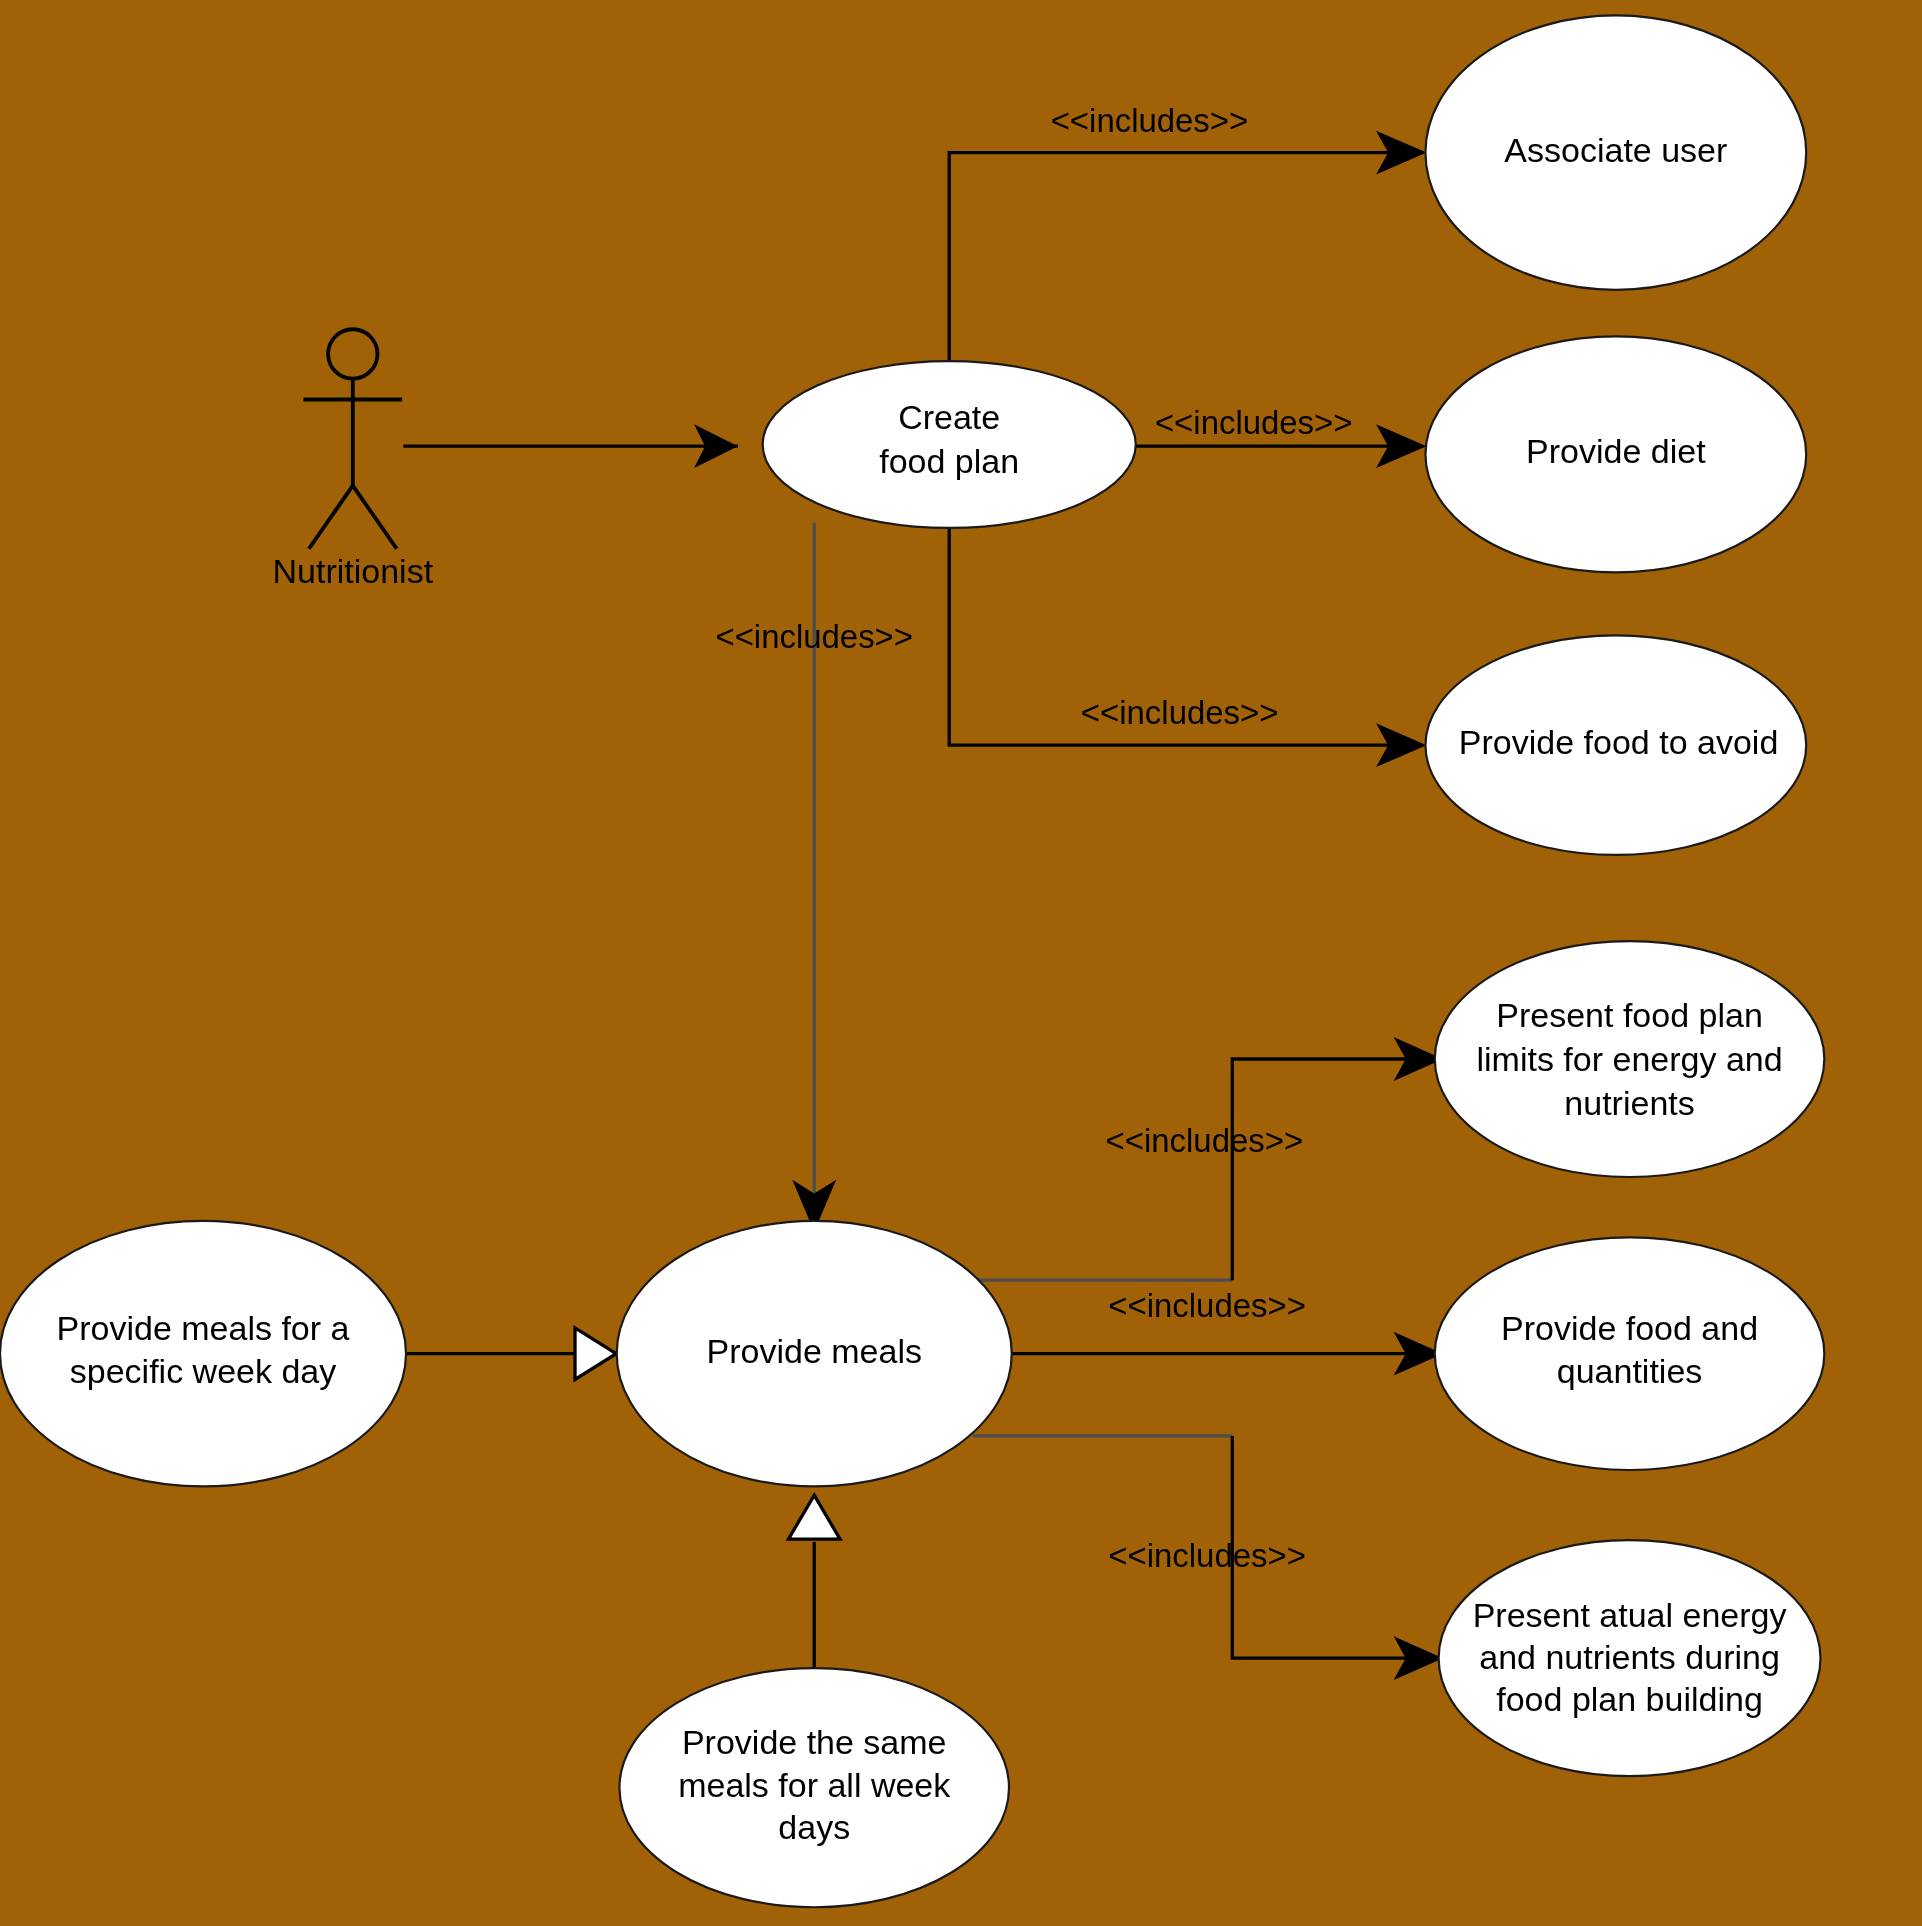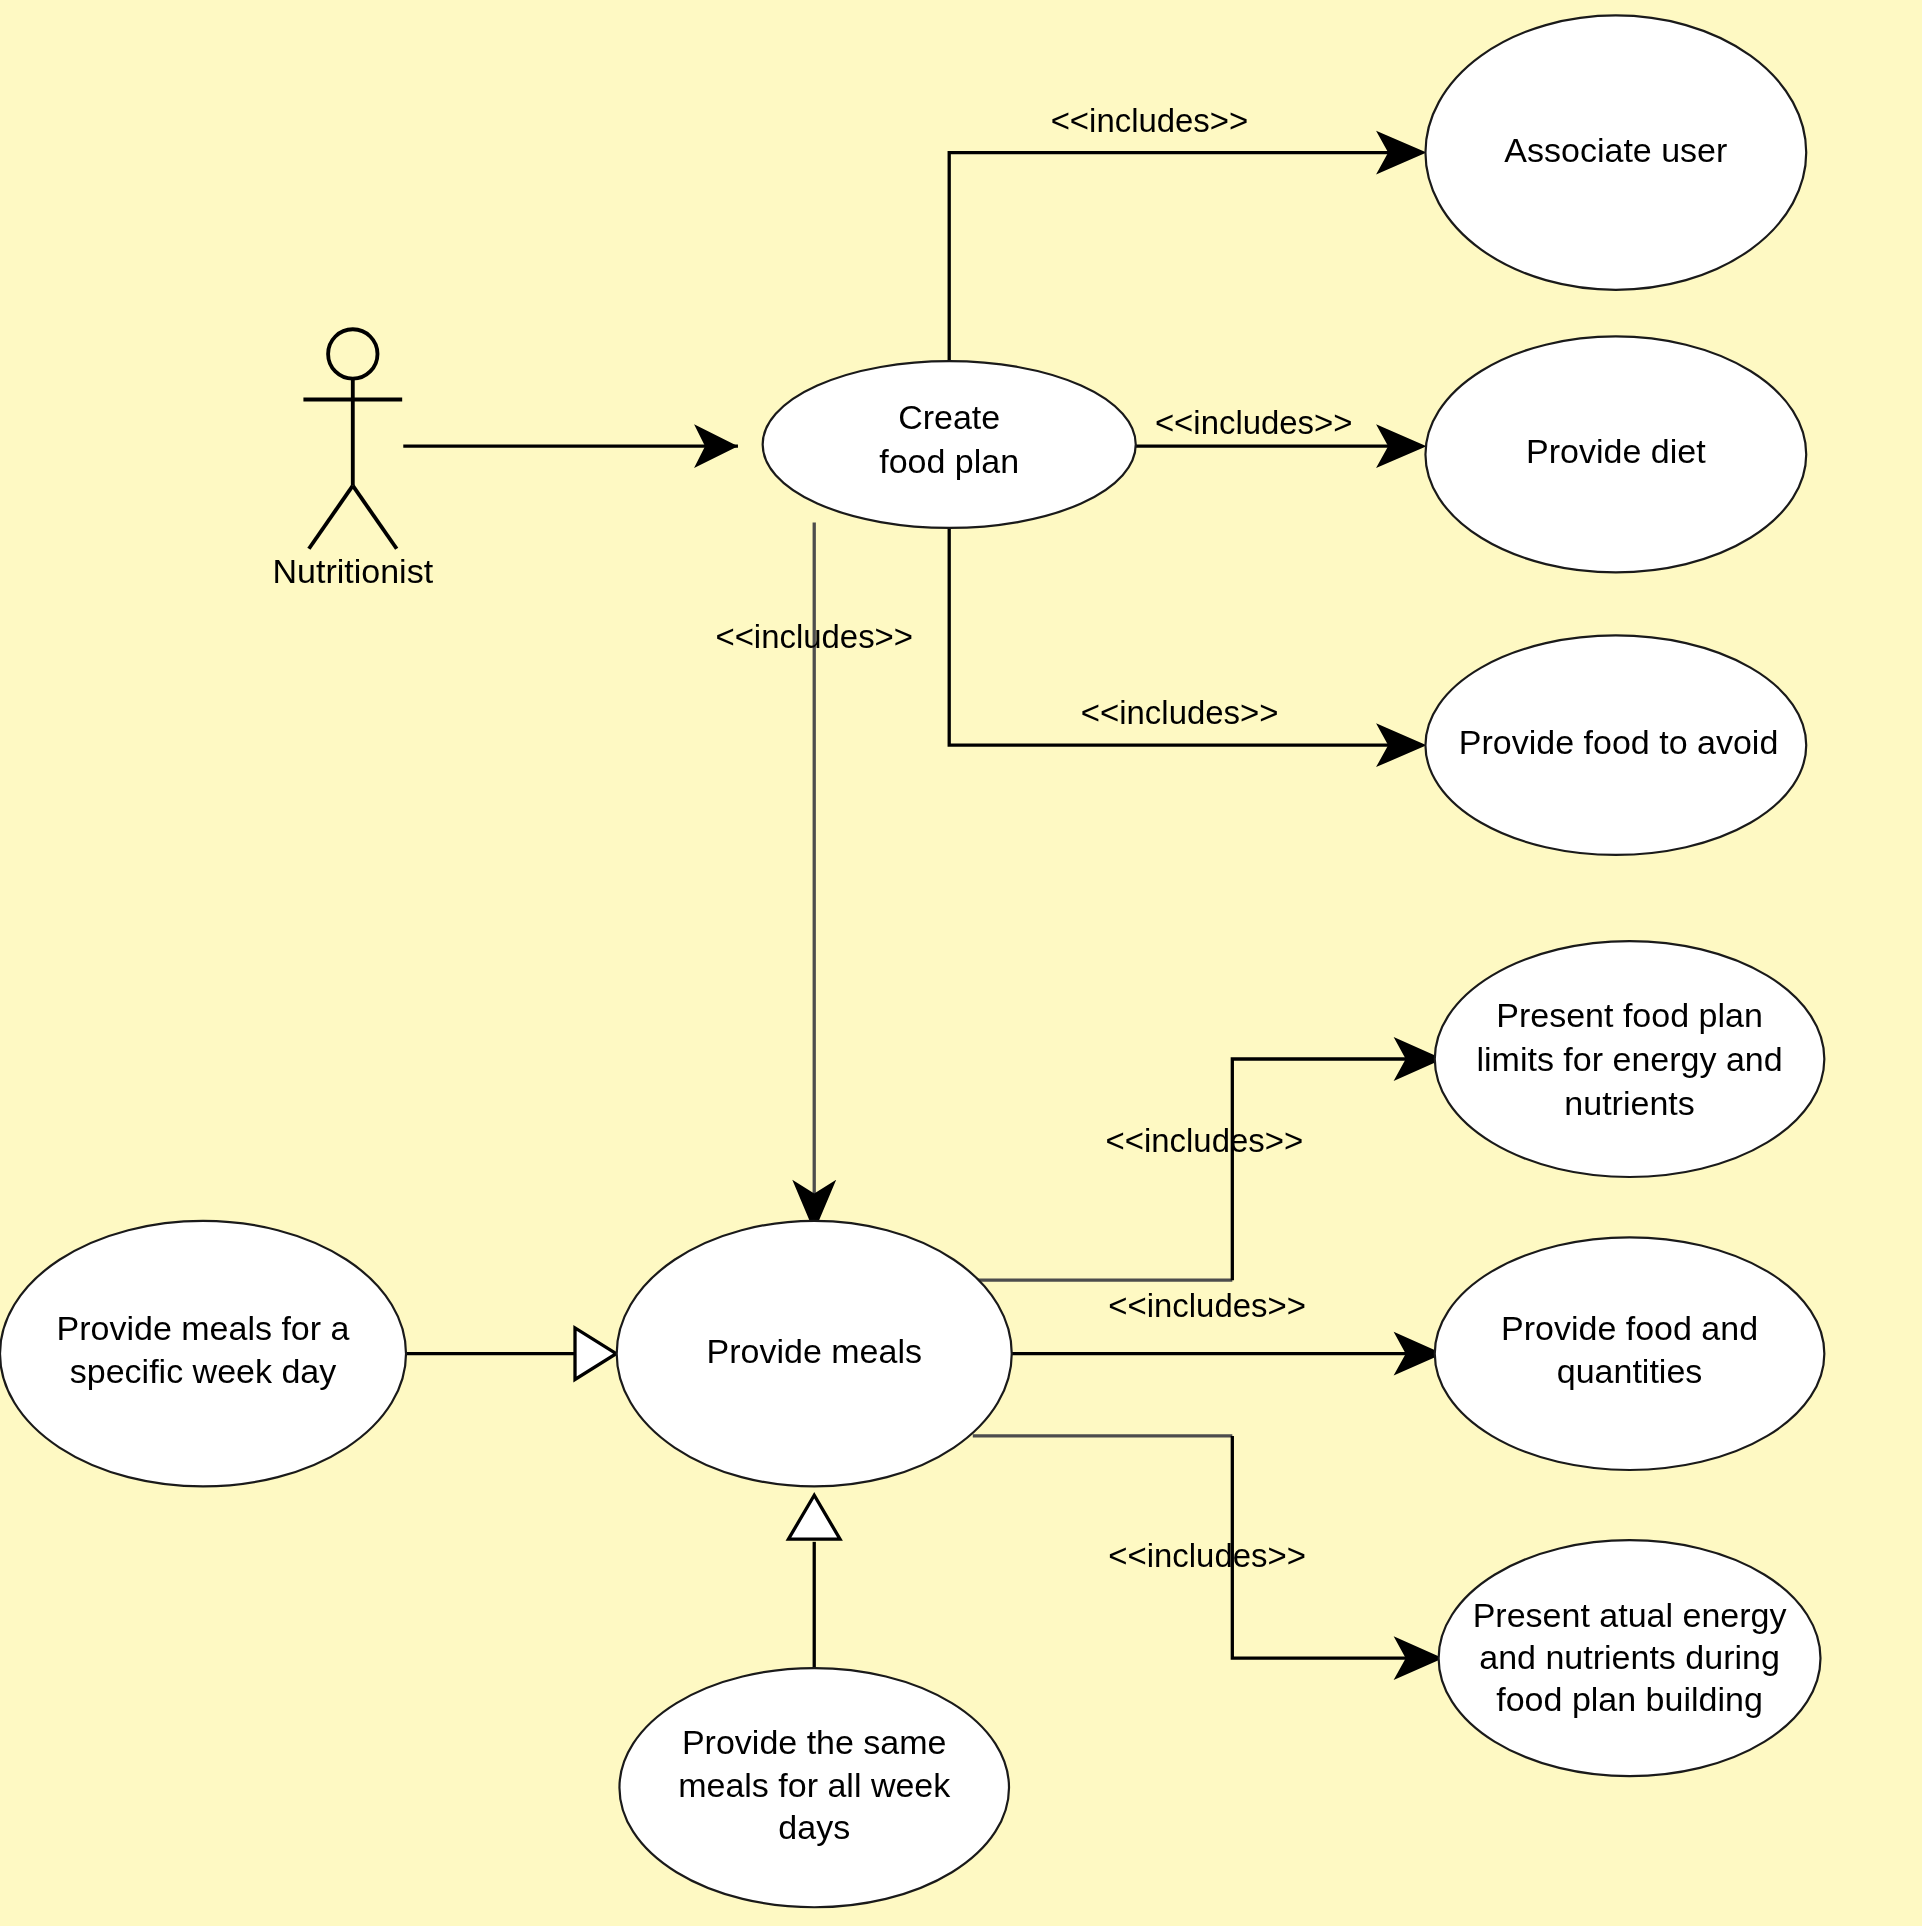--- a/index.html
+++ b/index.html
@@ -14,7 +14,7 @@
     width: 1922px;
     height: 1926px;
     position: relative;
-    background: #fef9c3;
+    background: #a16207;
     overflow: hidden;
   }
   svg#uml-canvas {

